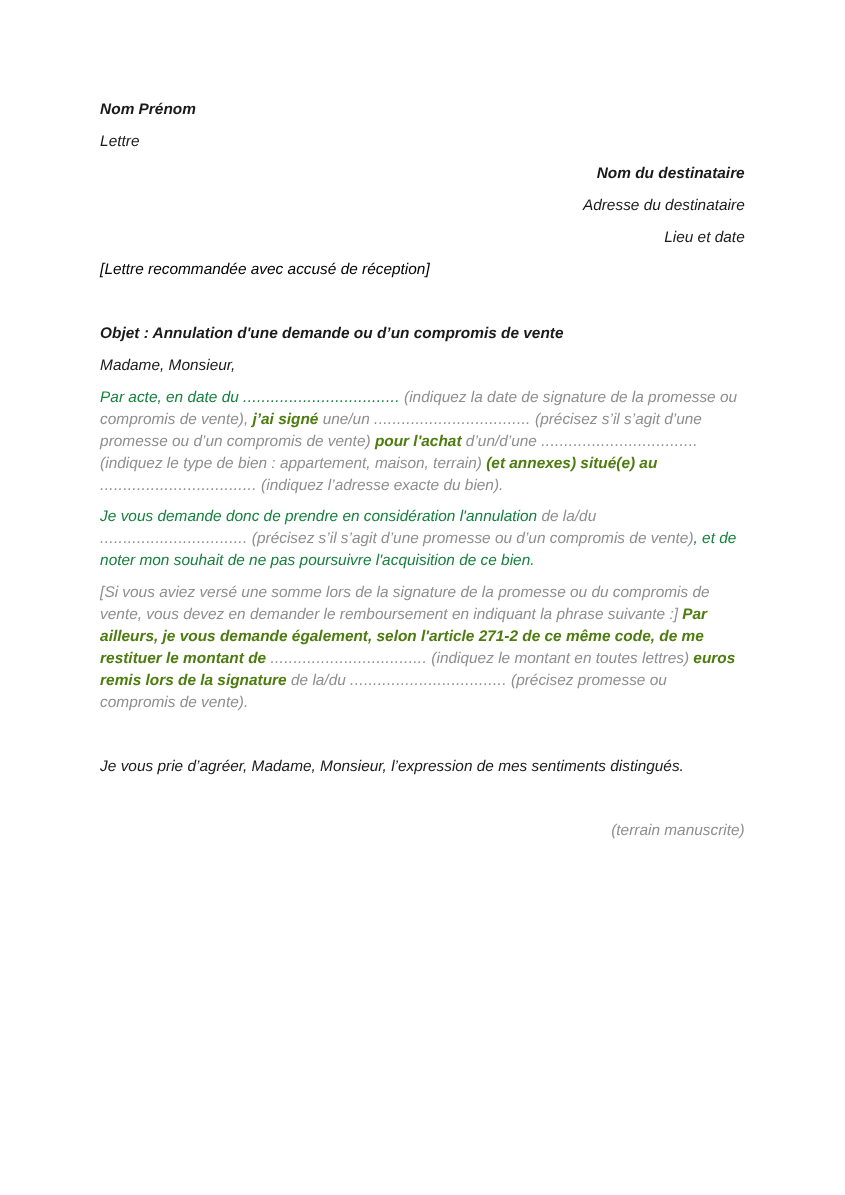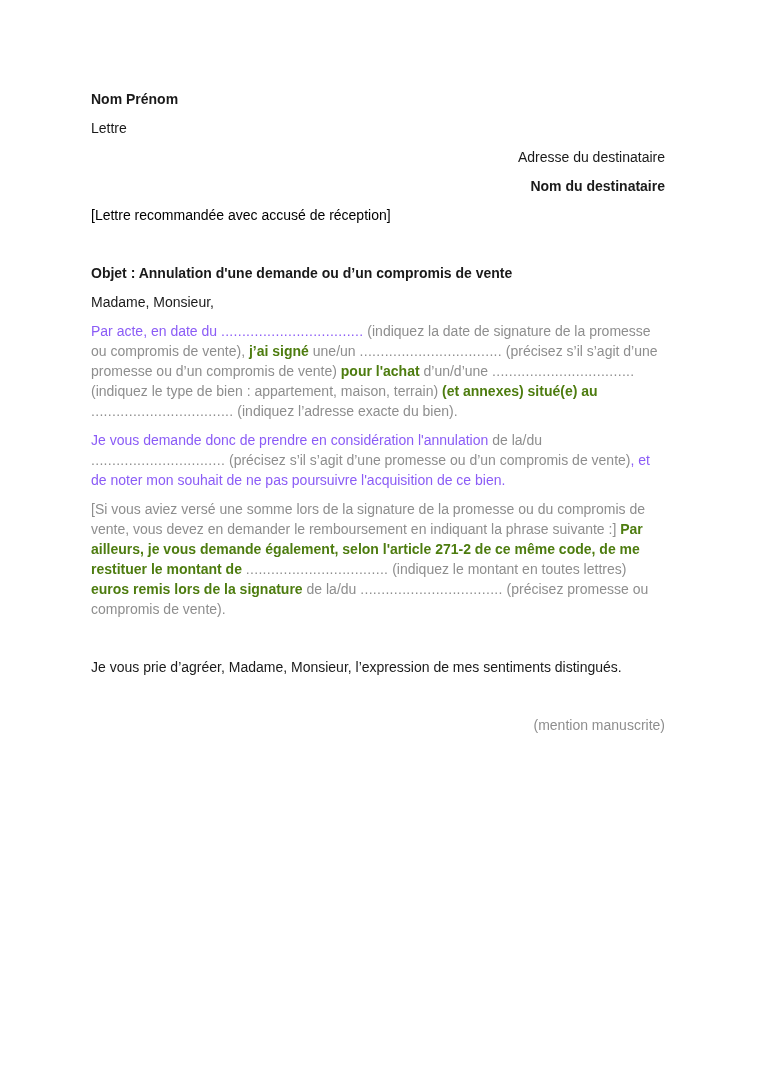--- a/index.html
+++ b/index.html
@@ -20,7 +20,7 @@
     color: #1a1a1a;
     overflow: hidden;
   }
-  p { margin: 0 12px 9px 0; }
+  p { margin: 0 0 9px 0; font-style: italic; }
   .bold { font-weight: bold; }
   .right { text-align: right; }
   .blue { color: #000000; }

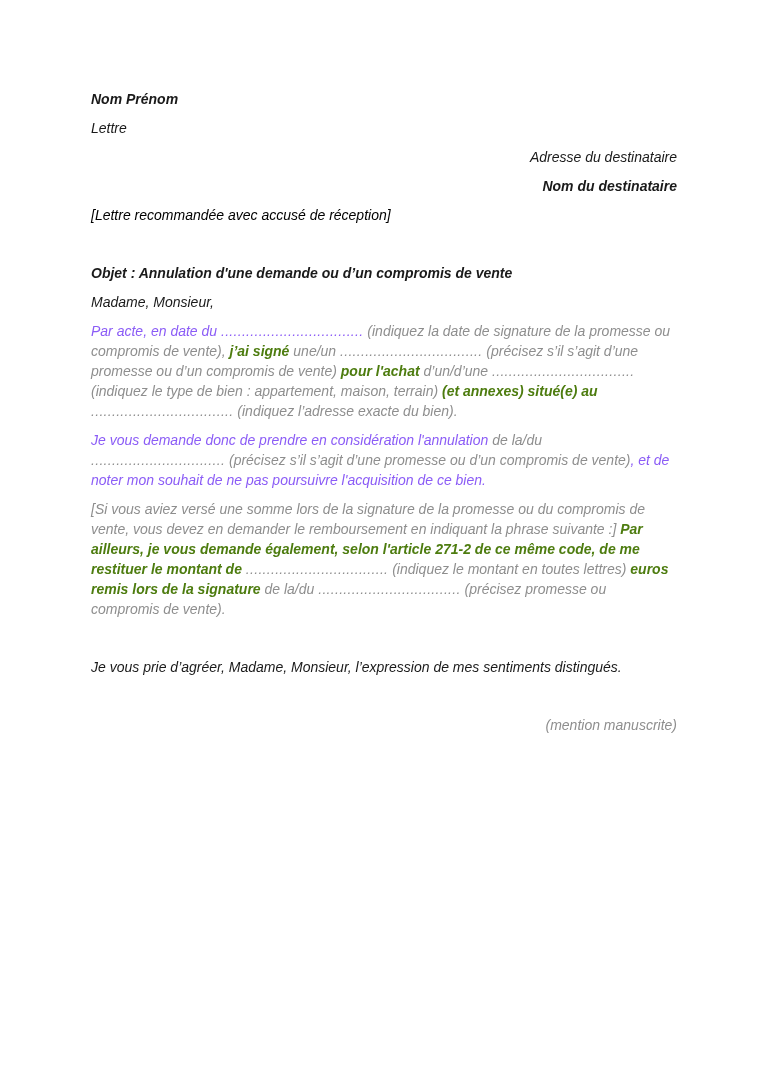--- a/index.html
+++ b/index.html
@@ -39,8 +39,8 @@
   <p class="bold">Nom Prénom</p>
   <p>Lettre</p>
 
+  <p class="right bold">Nom du destinataire</p>
   <p class="right">Adresse du destinataire</p>
-  <p class="right bold">Nom du destinataire</p>
 
   <p class="blue">[Lettre recommandée avec accusé de réception]</p>
 

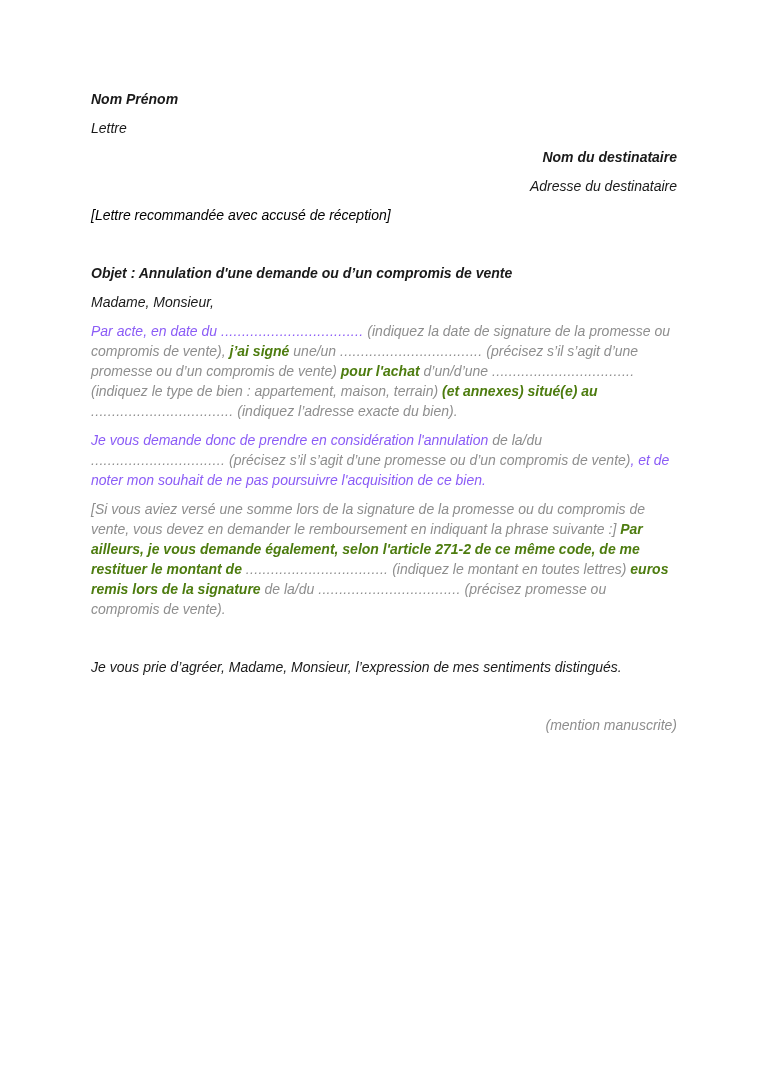--- a/index.html
+++ b/index.html
@@ -41,6 +41,7 @@
 
   <p class="right bold">Nom du destinataire</p>
   <p class="right">Adresse du destinataire</p>
+  <p class="right">Lieu et date</p>
 
   <p class="blue">[Lettre recommandée avec accusé de réception]</p>
 

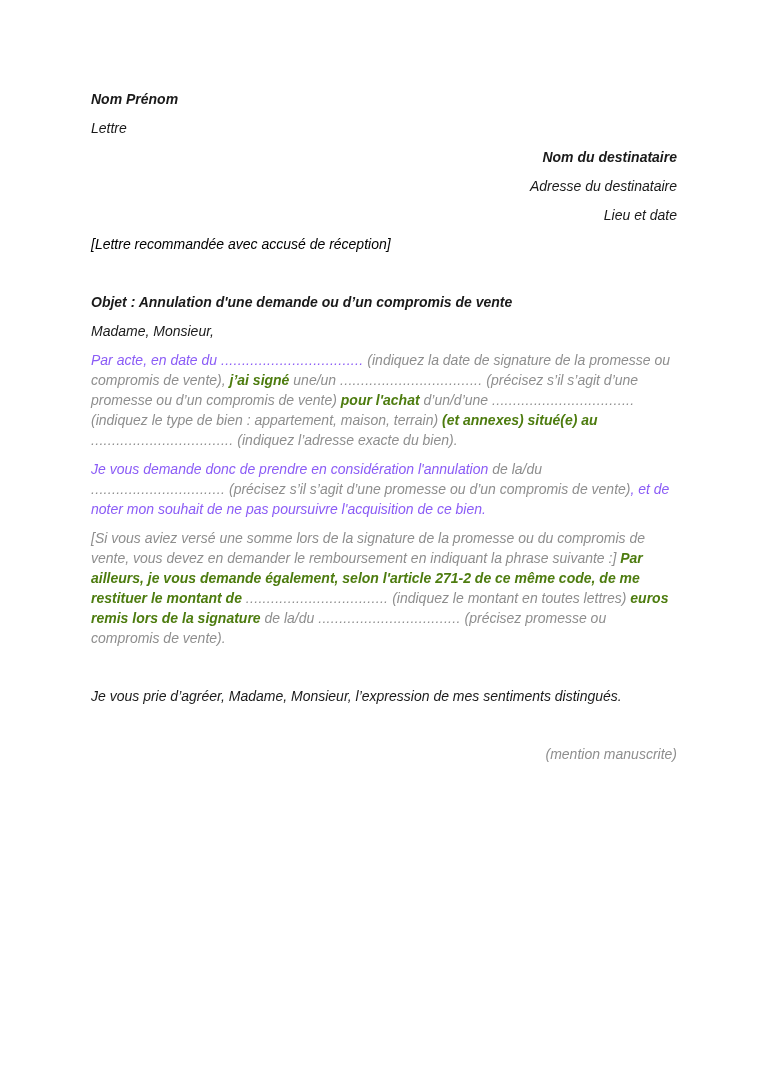--- a/index.html
+++ b/index.html
@@ -26,7 +26,7 @@
   .blue { color: #000000; }
   .spacer { height: 29px; }
   
-  .n { color: #8b5cf6; }
+  .n { color: #15803d; }
   .b { color: #4d7c0f; font-weight: bold; }
   .g { color: #8e8e8e; }
   .dots { word-break: break-all; letter-spacing: 0.3px; }

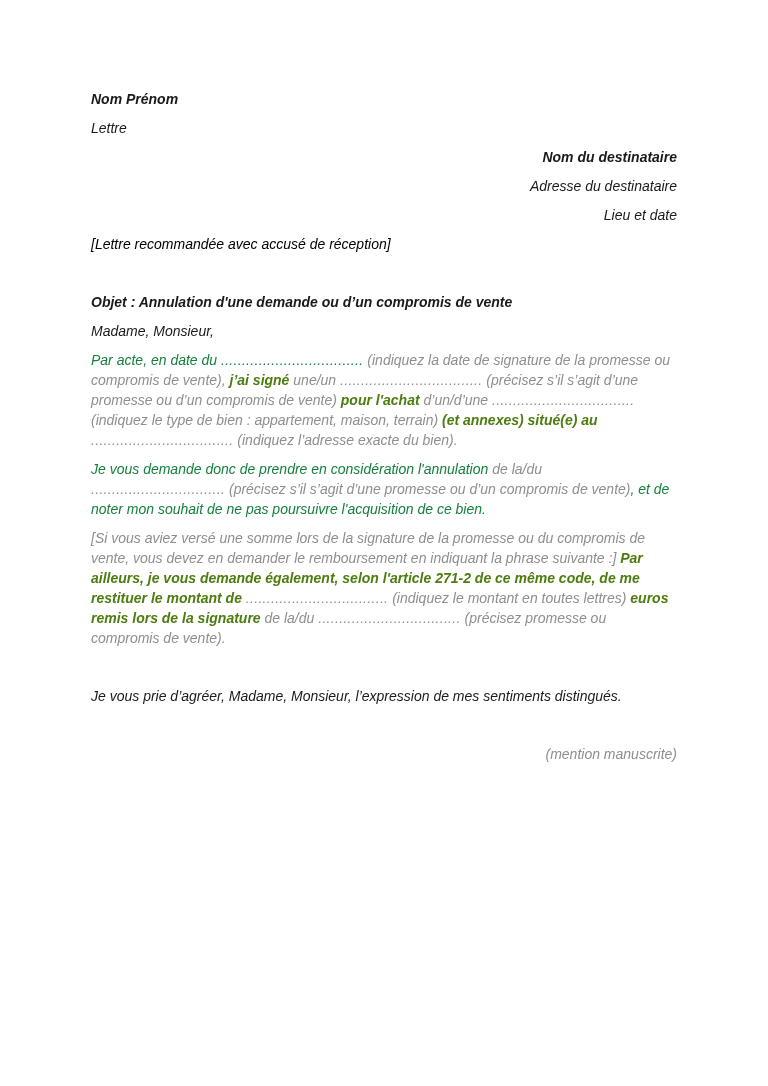--- a/index.html
+++ b/index.html
@@ -70,7 +70,7 @@
 
   <div class="spacer"></div>
 
-  <p class="right g">(mention manuscrite)</p>
+  <p class="right g">(terrain manuscrite)</p>
 
 </div>
 

